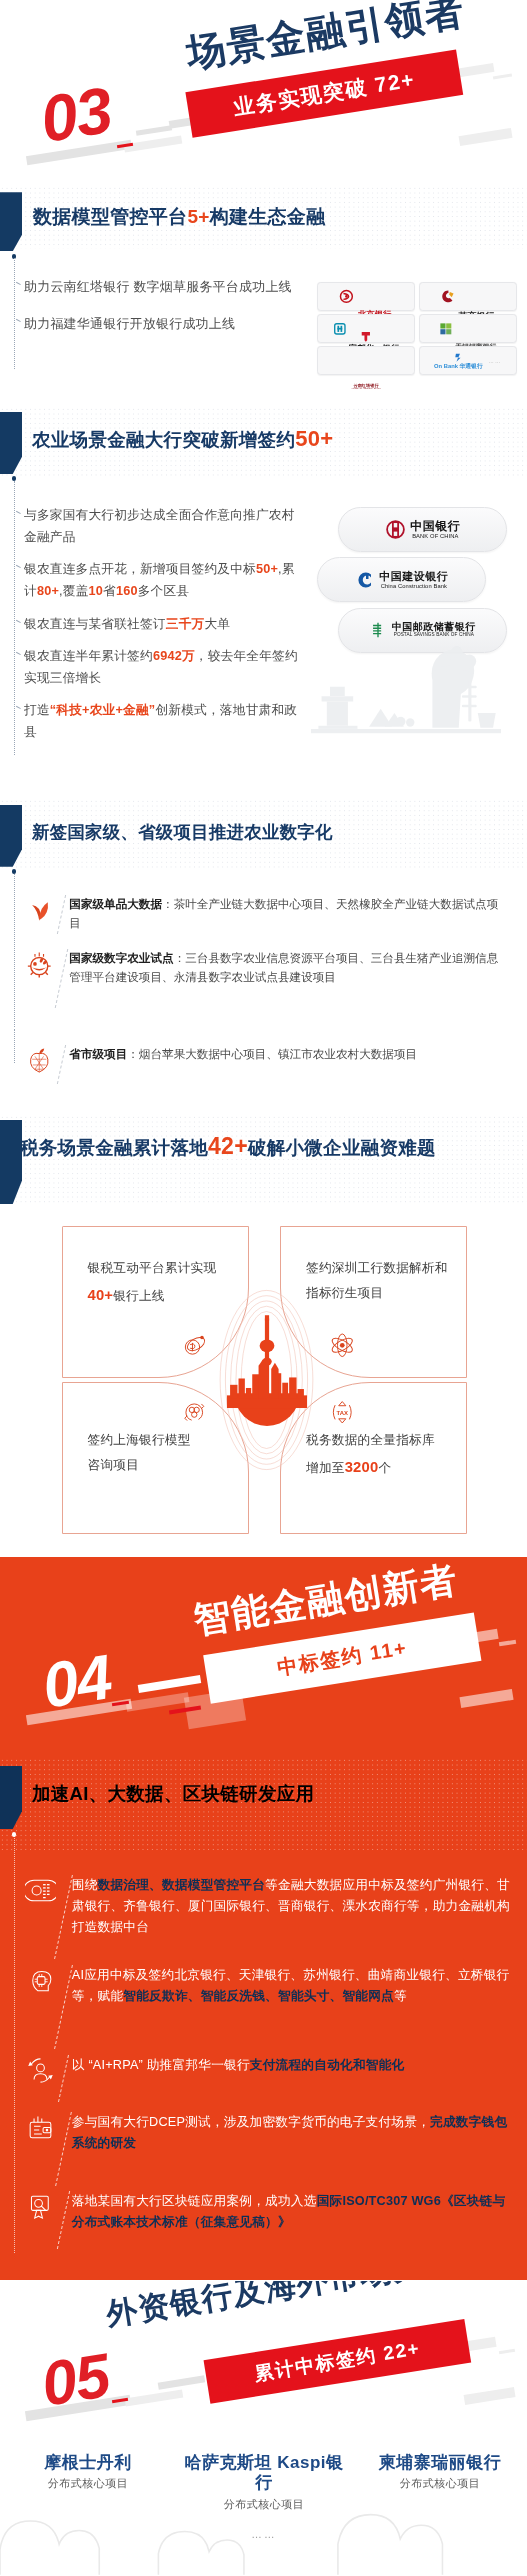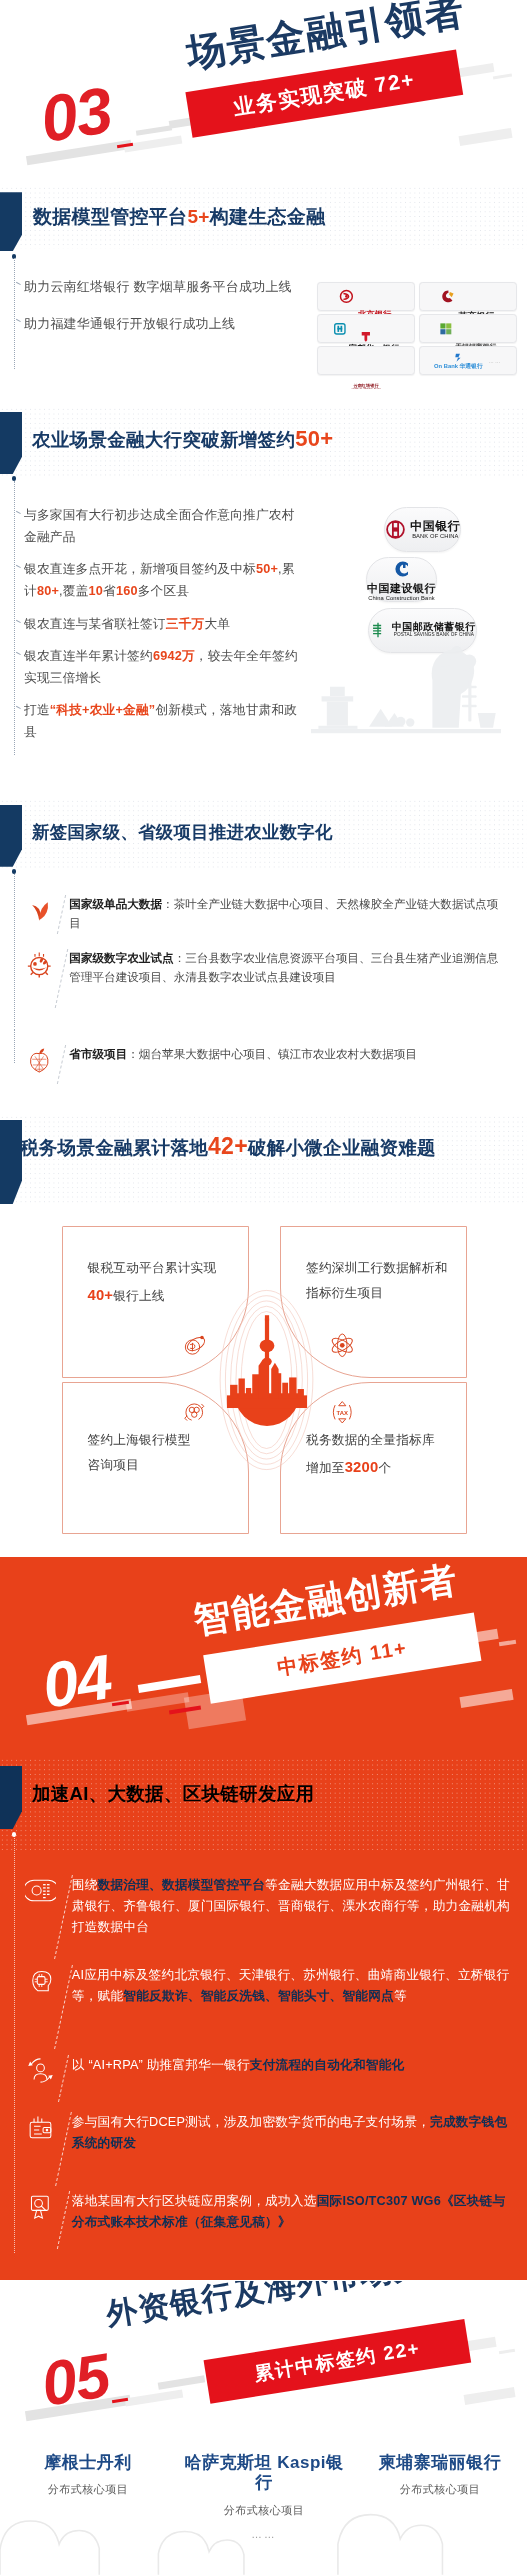--- a/index.html
+++ b/index.html
@@ -124,7 +124,7 @@
   .lg-stack { display:flex; flex-direction:column; align-items:center; line-height:1.05; }
 
   
-  .pill-wrap { position:absolute; display:flex; flex-direction:column; gap:5.3px;align-items:center; }
+  .pill-wrap { position:absolute; display:flex; flex-direction:column; gap:5.3px; }
   .pill {
     background:linear-gradient(#fbfbfc,#eeeff1);
     border:0.5px solid #e3e4e7;

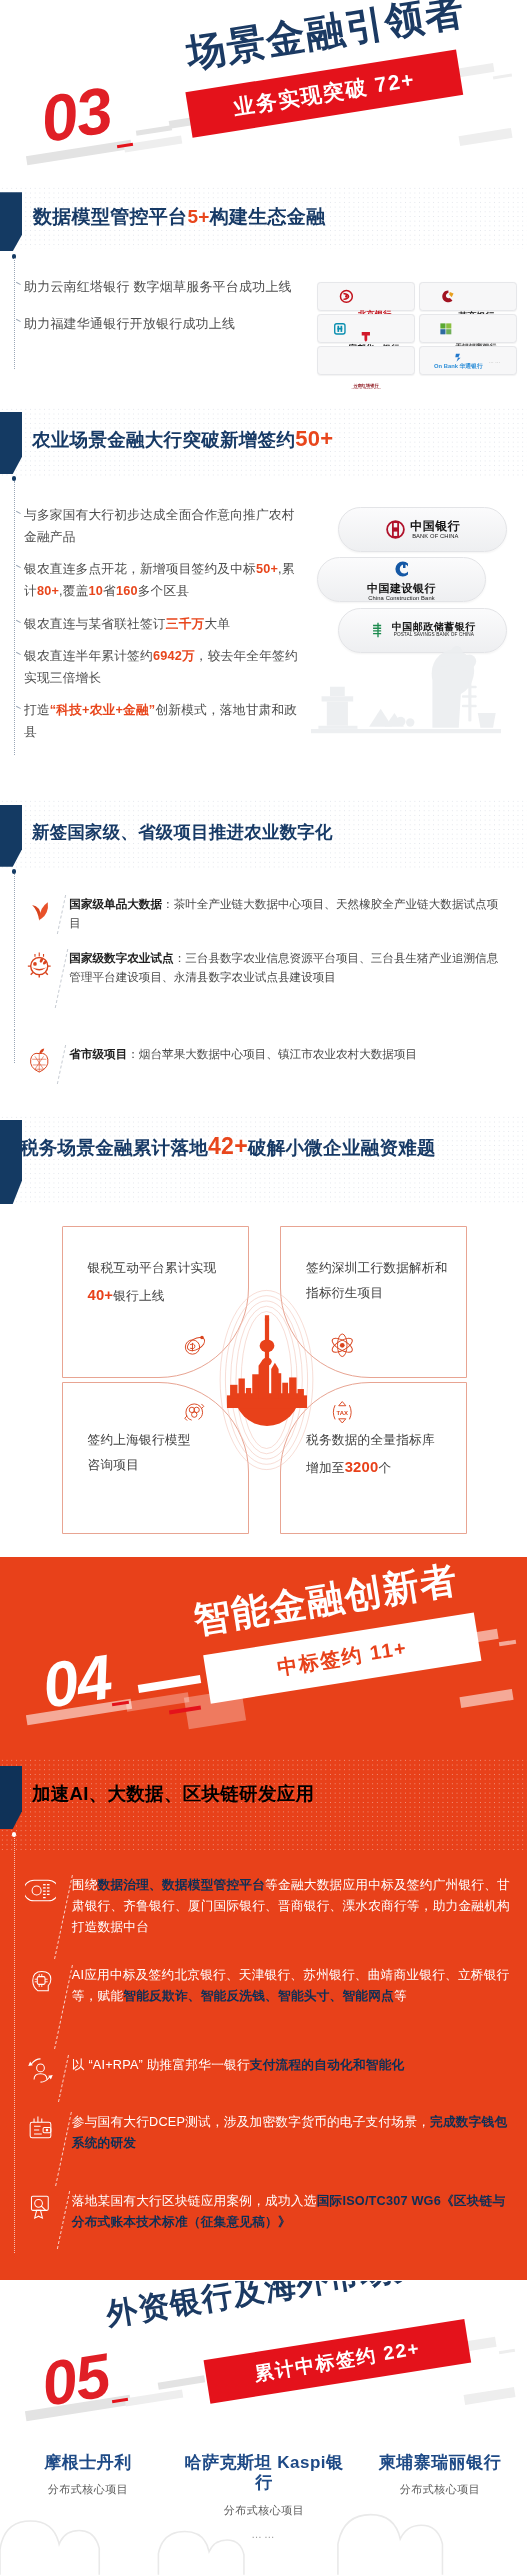--- a/index.html
+++ b/index.html
@@ -311,7 +311,7 @@
           <span class="p-en" style="font-size:5.8px;">BANK OF CHINA</span>
         </div>
       </div>
-      <div class="pill" style="margin-left:0;margin-right:21px;flex-direction:column;">
+      <div class="pill" style="margin-left:0;margin-right:21px;">
         <svg width="20" height="20" viewBox="0 0 40 40">
           <path d="M32 9 a15 15 0 1 0 0 22 l0-6 a9 9 0 1 1 0-10z" fill="#1558a5"></path>
           <rect x="22" y="6" width="5" height="12" fill="#1558a5"></rect>

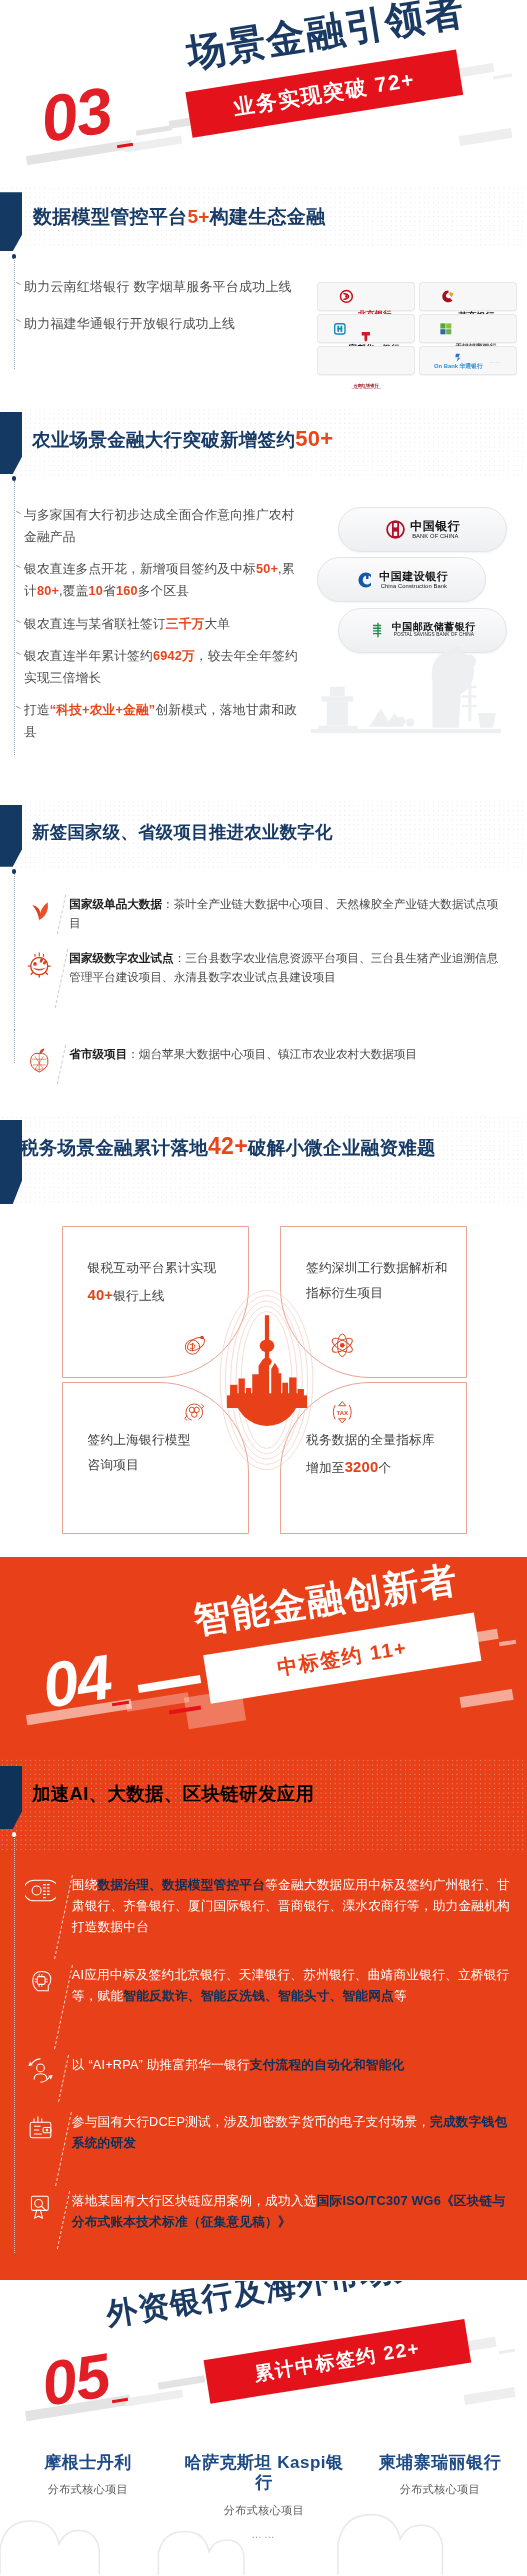--- a/index.html
+++ b/index.html
@@ -150,7 +150,7 @@
   .fin-row { position:absolute; display:flex; width:100%; }
   .fin-col { flex:1; text-align:center; }
   .fin-name { color:#1e4a86; font-weight:700; line-height:1.22; letter-spacing:0.5px; }
-  .fin-sub  { color:#5a5a5a; letter-spacing:0.5px; margin-top:9px; }
+  .fin-sub  { color:#5a5a5a; letter-spacing:0.5px; margin-top:3px; }
   .fin-dots { position:absolute; width:100%; text-align:center; color:#9a9a9a; letter-spacing:2.1px; }
 
   svg { display:block; }

